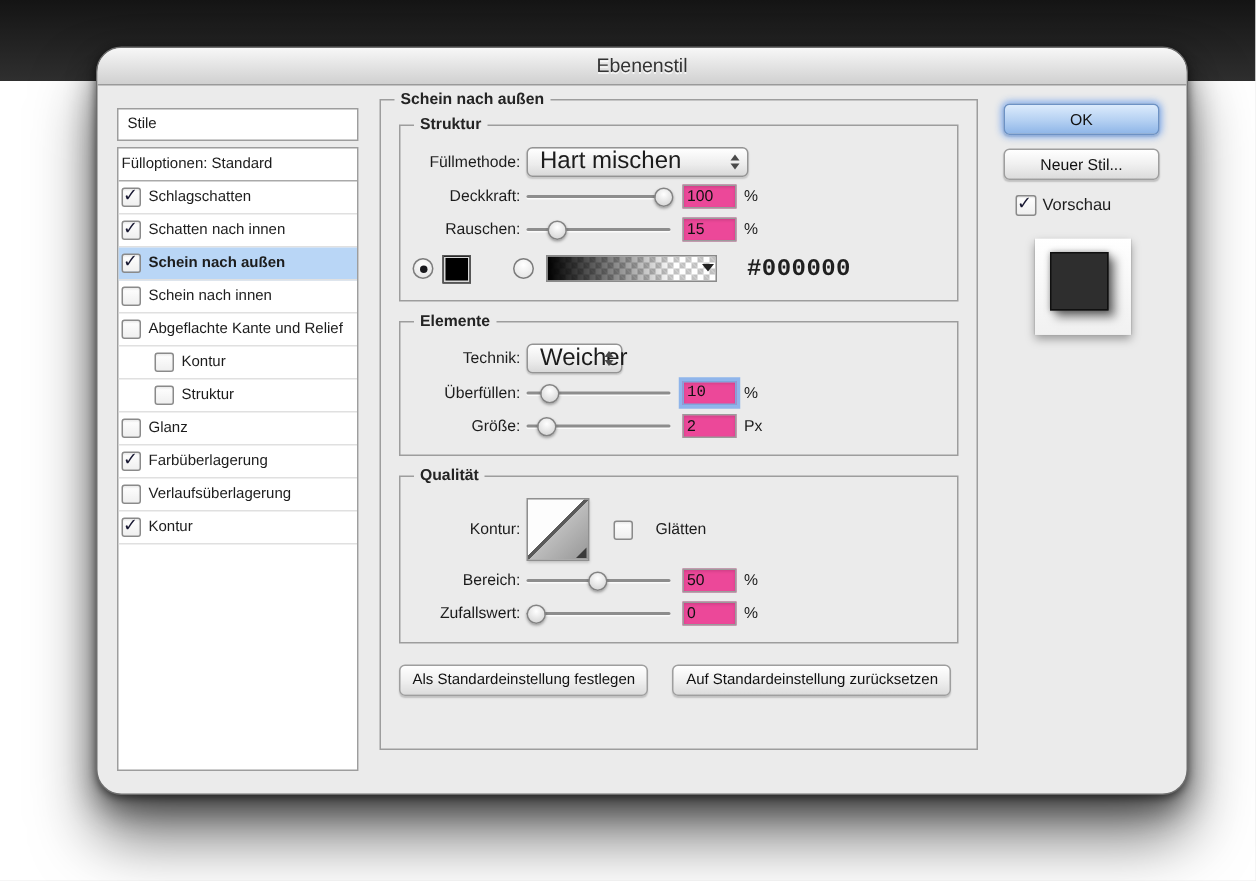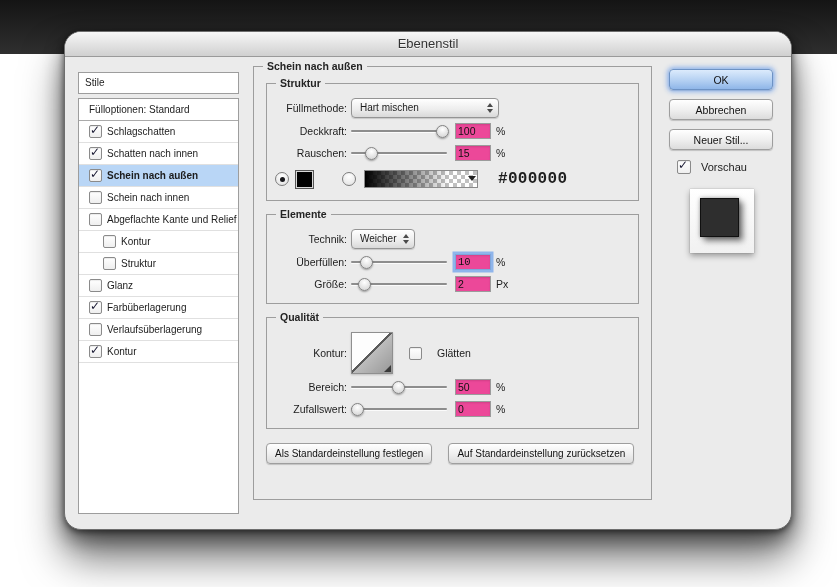--- a/index.html
+++ b/index.html
@@ -18,7 +18,7 @@
   .sidebar{position:absolute;left:13px;top:15px;width:161px;font-size:10px;}
   .stile-header{height:20px;line-height:20px;padding-left:6px;background:#fff;border:1px solid #9d9d9d;}
   .style-list{margin-top:4px;height:414px;background:#fff;border:1px solid #9d9d9d;overflow:hidden;}
-  .srow{height:21px;display:flex;align-items:center;padding-left:10px;border-bottom:1px solid #e0e0e0;gap:5px;}
+  .srow{height:21px;display:flex;align-items:center;padding-left:2px;border-bottom:1px solid #e0e0e0;gap:5px;}
   .srow.fill-row{border-bottom:1px solid #aaa;}
   .srow.indent{padding-left:24px;}
   .srow.selected{background:#b9d6f6;font-weight:bold;}

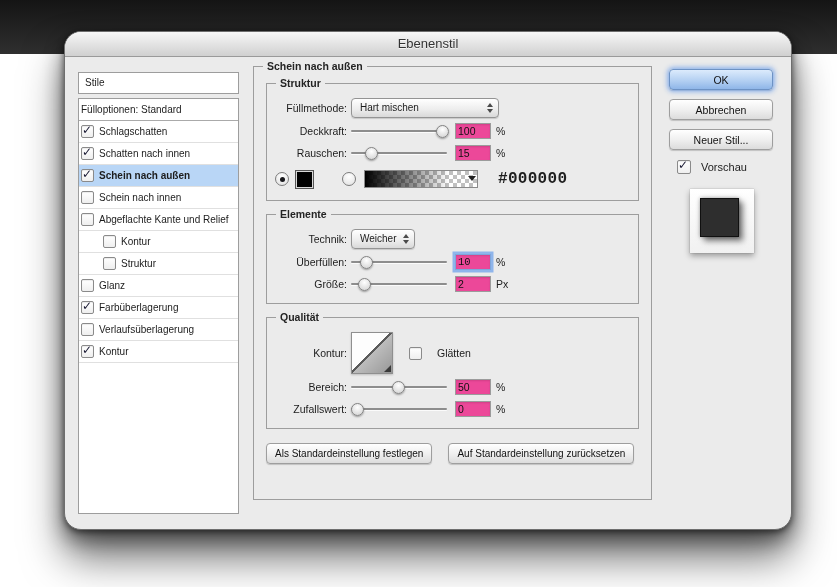--- a/index.html
+++ b/index.html
@@ -33,7 +33,7 @@
   .radio.checked::after{content:"";position:absolute;left:3.5px;top:3.5px;width:5px;height:5px;border-radius:50%;background:#18181c;}
   .popup{height:20px;display:inline-flex;align-items:center;padding:0 22px 0 8px;position:relative;
          background:linear-gradient(#ffffff,#ececec 60%,#d9d9d9);border:1px solid #949494;border-radius:4px;
-         box-shadow:0 1px 1px rgba(0,0,0,.15);font-size:10px;white-space:nowrap;}
+         box-shadow:0 1px 1px rgba(0,0,0,.15);font-size:16px;white-space:nowrap;}
   .popup .arrows{position:absolute;right:5px;top:0;bottom:0;display:flex;flex-direction:column;justify-content:center;gap:2px;}
   .tri-up{width:0;height:0;border-left:3px solid transparent;border-right:3px solid transparent;border-bottom:4px solid #4a4a4a;}
   .tri-down{width:0;height:0;border-left:3px solid transparent;border-right:3px solid transparent;border-top:4px solid #4a4a4a;}

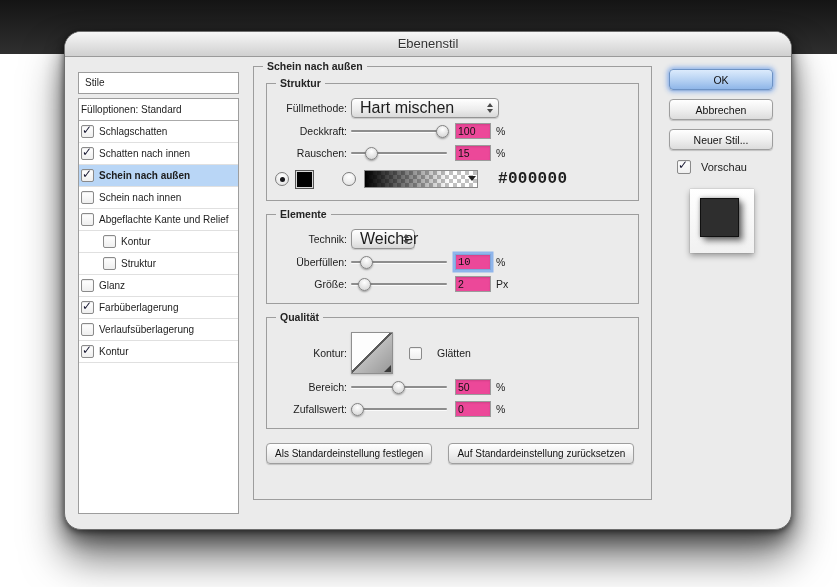--- a/index.html
+++ b/index.html
@@ -265,7 +265,6 @@
 
     <div class="right-col">
       <button class="btn wide primary">OK</button>
-      <button class="btn wide">Abbrechen</button>
       <button class="btn wide">Neuer Stil...</button>
       <span class="vorschau">
         <span class="cb checked"></span>

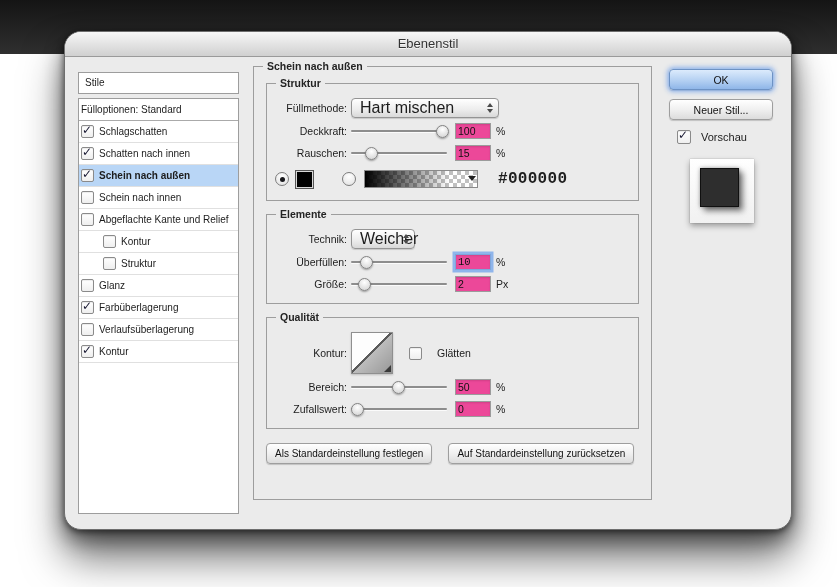--- a/index.html
+++ b/index.html
@@ -83,7 +83,7 @@
 
   
   .right-col{position:absolute;left:604px;top:12px;width:118px;display:flex;flex-direction:column;align-items:flex-start;}
-  .vorschau{display:flex;align-items:center;gap:10px;margin:1px 0 0 8px;font-size:11px;}
+  .vorschau{display:flex;align-items:center;gap:4px;margin:1px 0 0 8px;font-size:11px;}
   .vorschau .cb{width:12px;height:12px;}
   .preview-box{width:64px;height:64px;margin:15px 0 0 21px;background:linear-gradient(#ffffff,#f1f1f1);
                box-shadow:0 3px 6px rgba(0,0,0,.35),0 0 1px rgba(0,0,0,.35);position:relative;}

